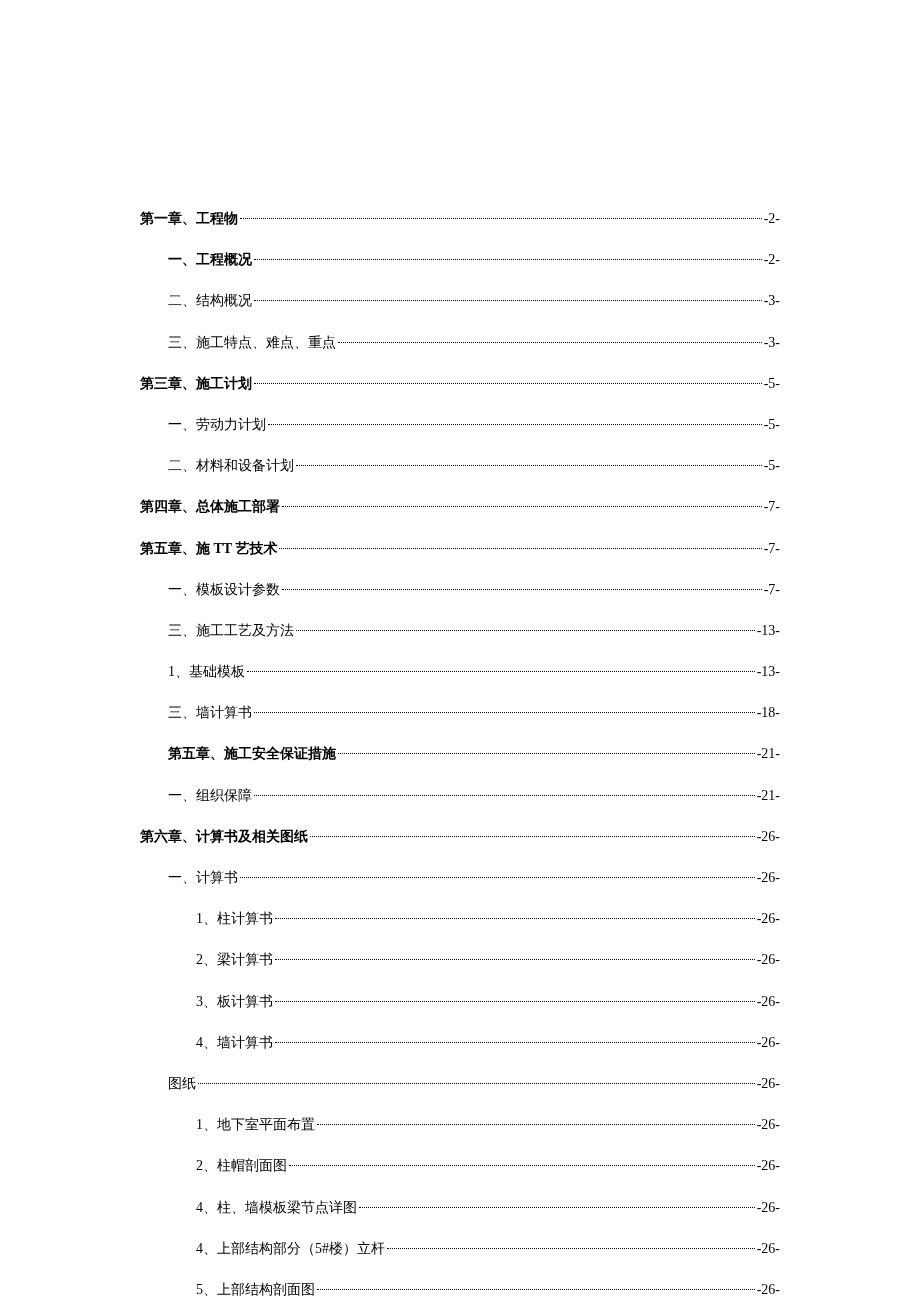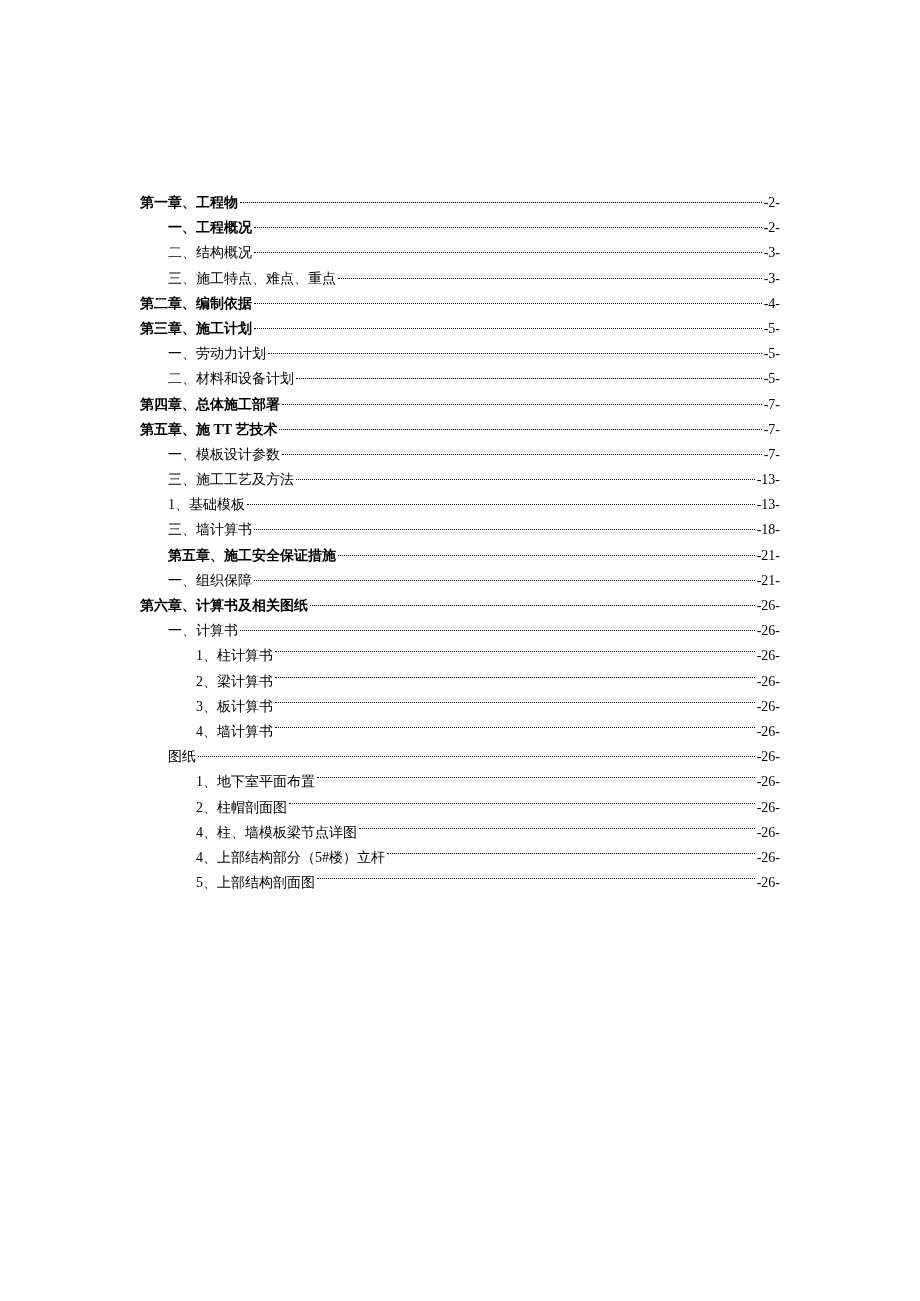--- a/index.html
+++ b/index.html
@@ -21,6 +21,7 @@
       align-items: baseline;
       line-height: 1.8;
       white-space: nowrap;
+      margin-top: 16px;
     }
     .toc-label {
       flex-shrink: 0;

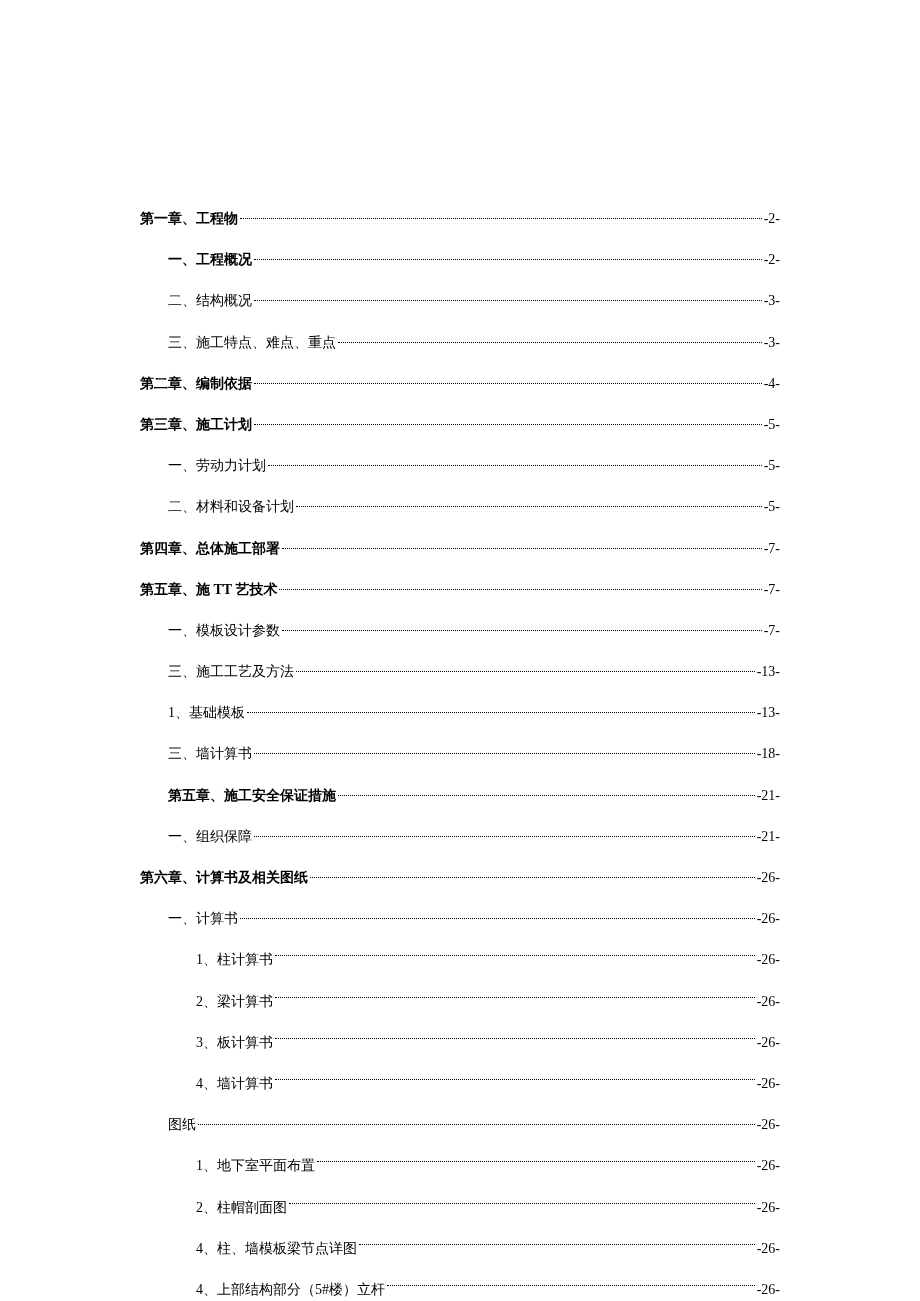--- a/index.html
+++ b/index.html
@@ -71,11 +71,6 @@
       <span class="toc-label">三、施工特点、难点、重点</span>
       <span class="toc-dots"></span>
       <span class="toc-page">-3-</span>
-    </div>
-    <div class="toc-entry">
-      <span class="toc-label bold">第二章、编制依据</span>
-      <span class="toc-dots"></span>
-      <span class="toc-page">-4-</span>
     </div>
     <div class="toc-entry">
       <span class="toc-label bold">第三章、施工计划</span>

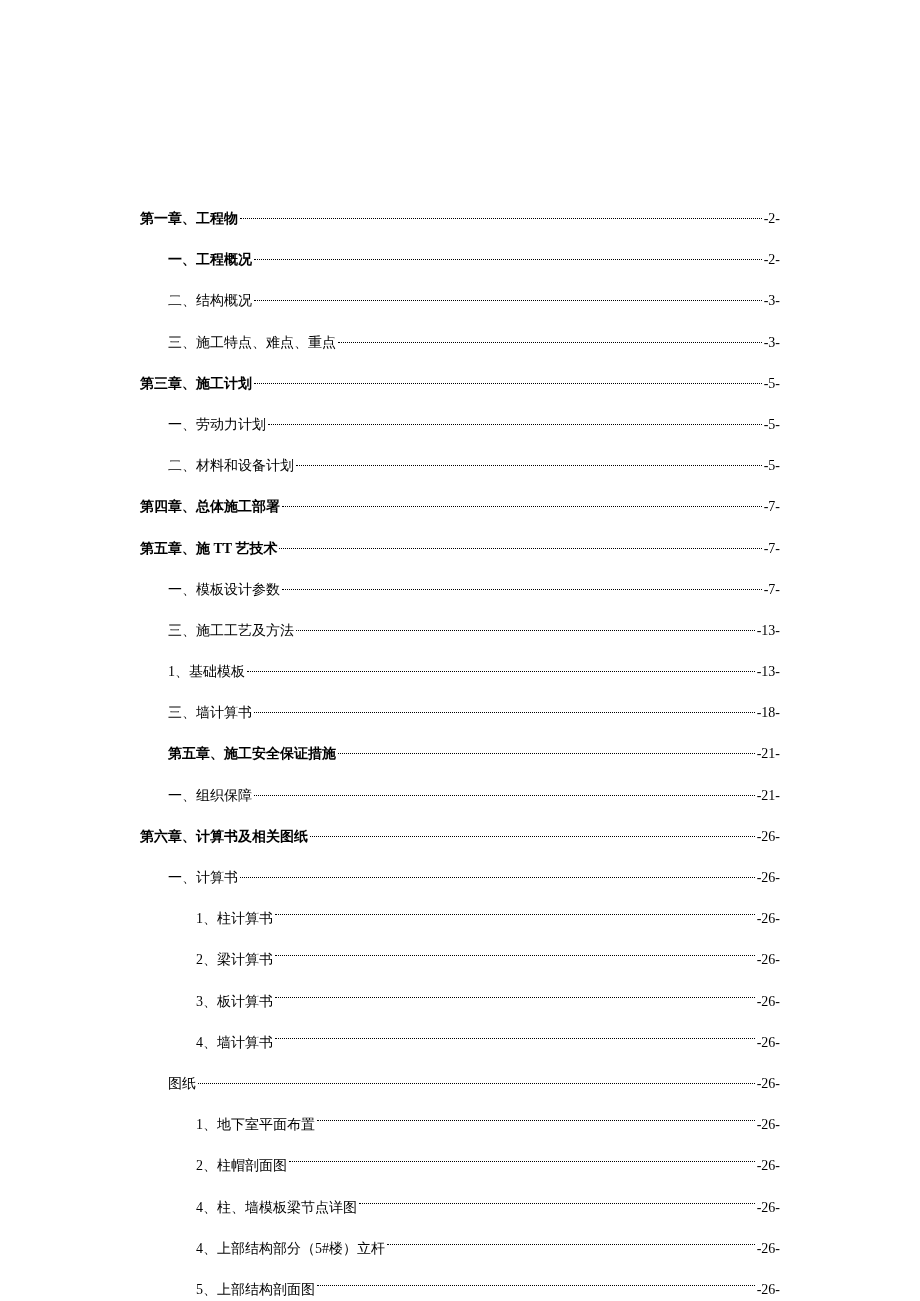--- a/index.html
+++ b/index.html
@@ -45,7 +45,6 @@
     }
     .indent-2 {
       padding-left: 56px;
-      align-items: center;
     }
   </style>
 </head>

